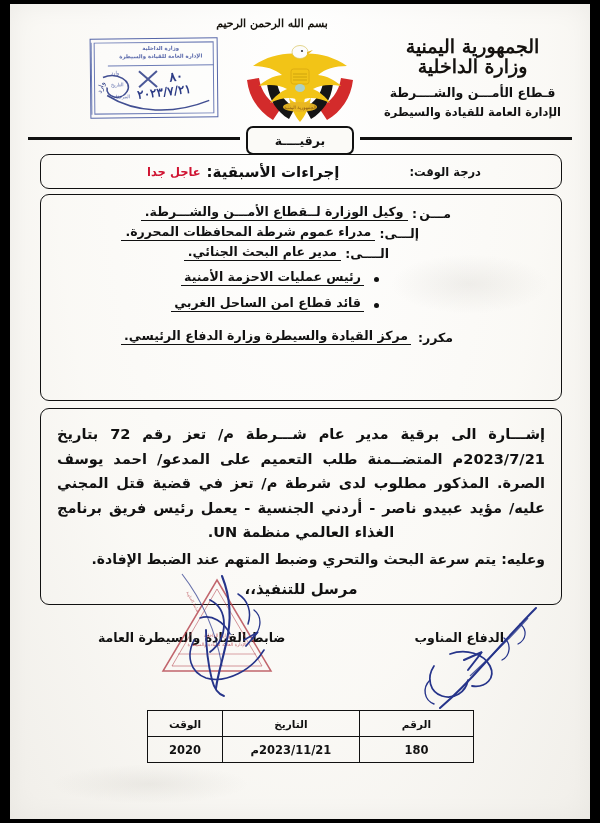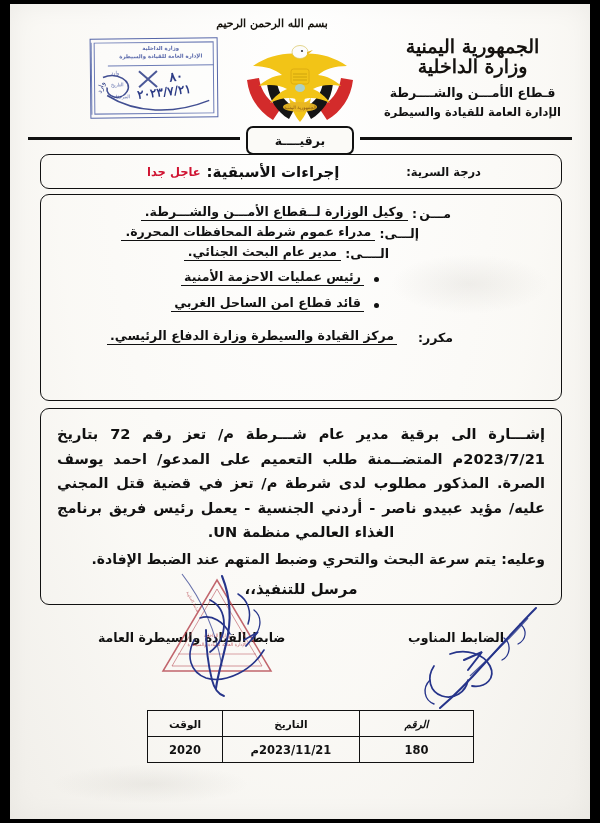--- a/index.html
+++ b/index.html
@@ -304,7 +304,7 @@
 
     <div class="box priority-box">
       <div class="priority-inner">
-        <div class="secrecy">درجة السرية:</div>
+        <div class="secrecy">درجة الوقت:</div>
         <div class="prio-group">
           <span class="prio-label">إجراءات الأسبقية:</span>
           <span class="prio-value">عاجل جدا</span>

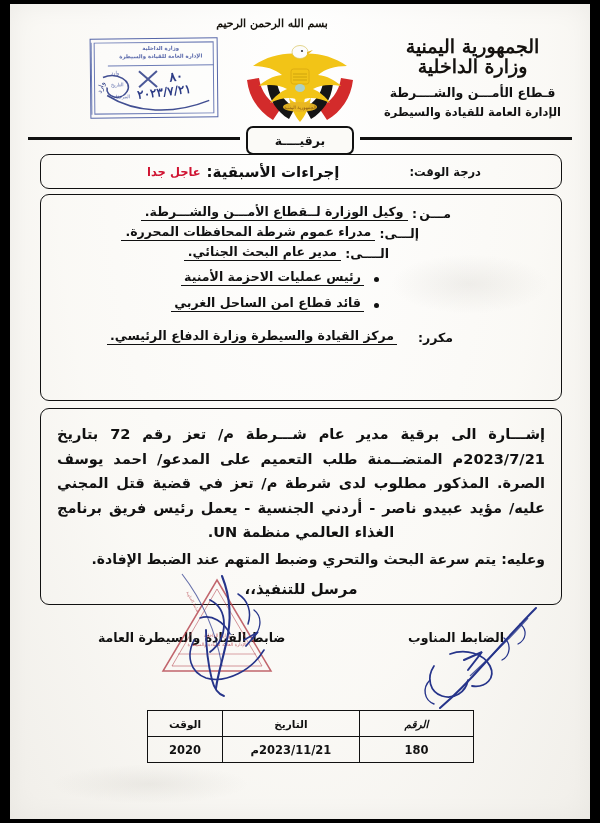--- a/index.html
+++ b/index.html
@@ -158,7 +158,7 @@
     font-size:12.5px;font-weight:700;color:#111;margin-top:10px;
     padding-right:86px;
   }
-  .repeat-line .lbl{margin-left:21px;}
+  .repeat-line .lbl{margin-left:7px;}
   .repeat-line .val{border-bottom:1.5px solid #111;padding:0 3px 1px 3px;}
   
   .body-box{left:30px;right:28px;top:404px;height:195px;}

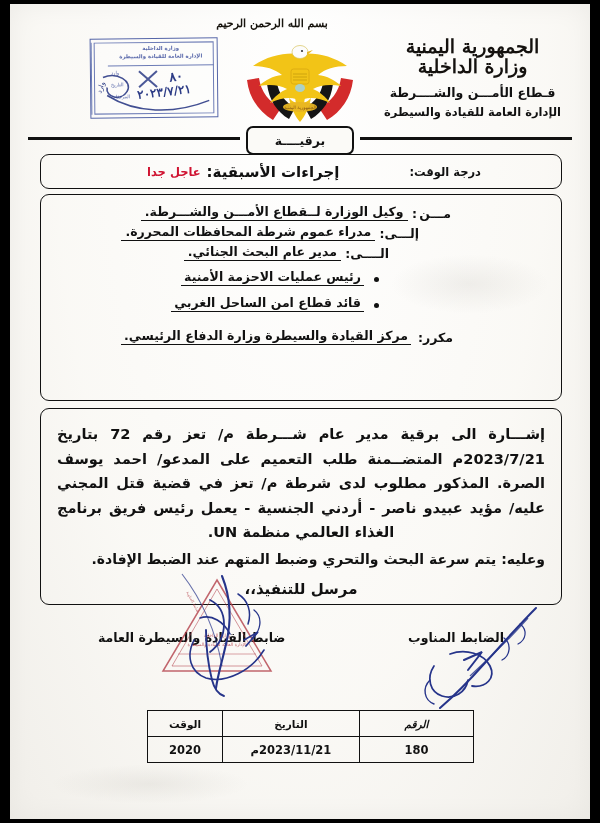--- a/index.html
+++ b/index.html
@@ -358,7 +358,7 @@
 
     <div class="sig-row">
       <div class="sig sig-left">ضابط القيادة والسيطرة العامة</div>
-      <div class="sig sig-right">الضابط المناوب</div>
+      <div class="sig sig-right">الدفاع المناوب</div>
     </div>
 
     <div class="tri-stamp">

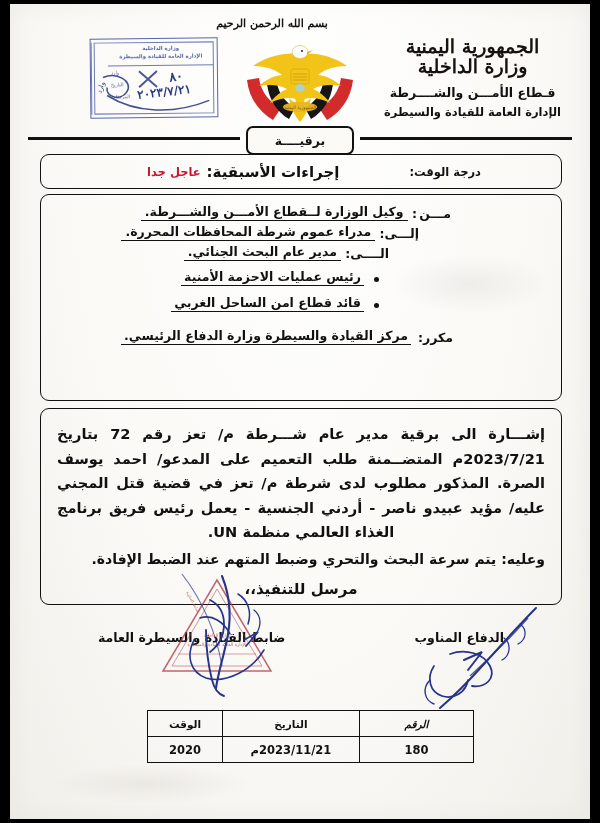--- a/index.html
+++ b/index.html
@@ -214,7 +214,7 @@
   .tbl th{font-size:10.5px;}
   .c-time{width:23%;}
   .c-date{width:42%;}
-  .c-num{width:35%;font-style:italic;}
+  .c-num{width:35%;}
   .val-num{font-size:13px;}
   .val-date{font-size:12.5px;}
   .val-time{font-size:13px;}

